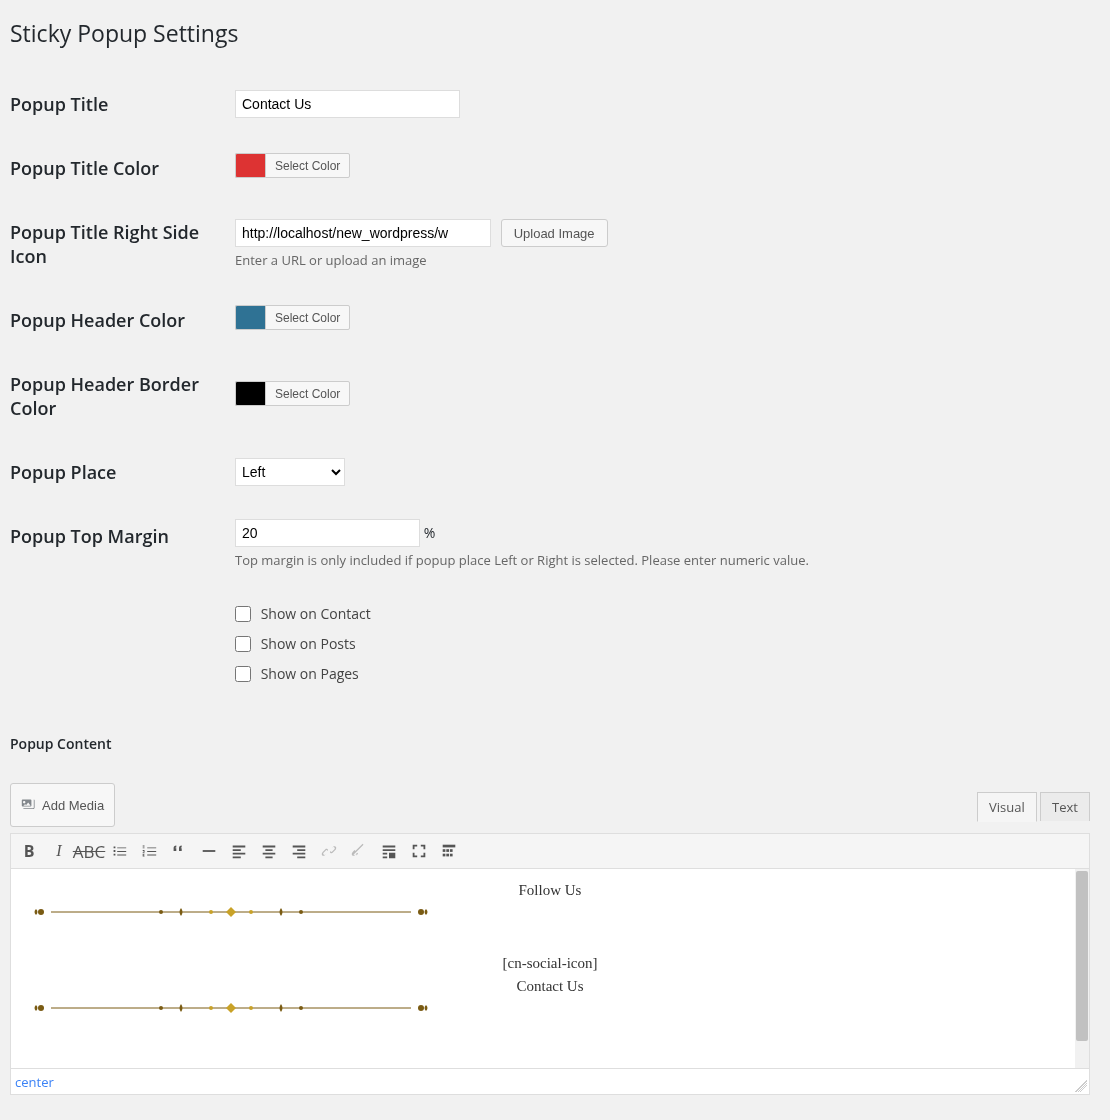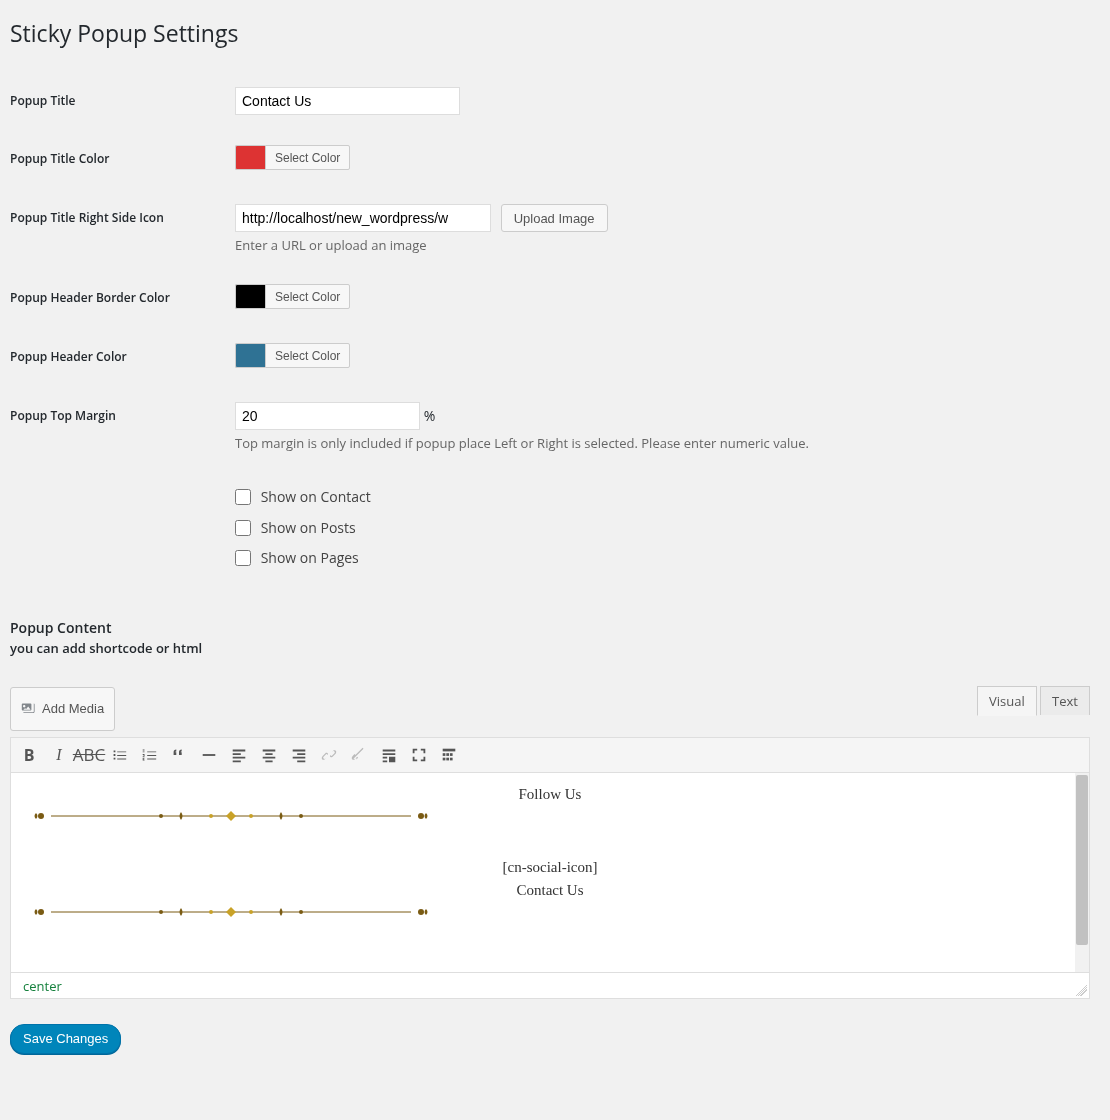--- a/index.html
+++ b/index.html
@@ -23,7 +23,7 @@
 table.form-table th {
   text-align: left;
   font-weight: 600;
-  font-size: 12px;
+  font-size: 18px;
   color: #23282d;
   vertical-align: top;
   padding: 20px 10px 20px 0;

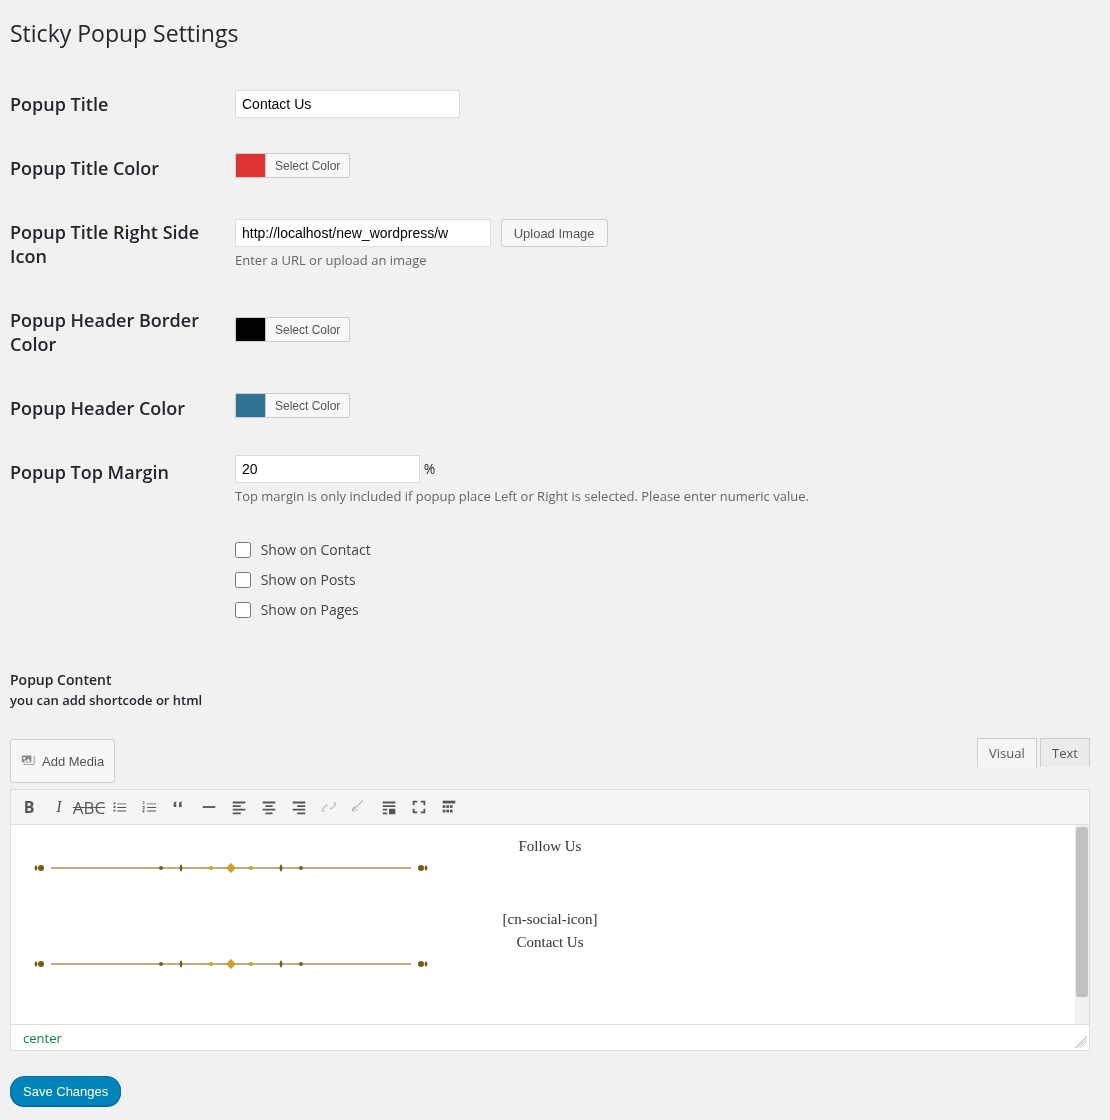--- a/index.html
+++ b/index.html
@@ -240,19 +240,19 @@
       </td>
     </tr>
     <tr>
+      <th>Popup Header Color</th>
+      <td>
+        <div class="color-picker-wrap">
+          <div class="swatch" style="background:#2f7294"></div>
+          <button class="select-color-btn">Select Color</button>
+        </div>
+      </td>
+    </tr>
+    <tr>
       <th>Popup Header Border Color</th>
       <td>
         <div class="color-picker-wrap">
           <div class="swatch" style="background:#000000"></div>
-          <button class="select-color-btn">Select Color</button>
-        </div>
-      </td>
-    </tr>
-    <tr>
-      <th>Popup Header Color</th>
-      <td>
-        <div class="color-picker-wrap">
-          <div class="swatch" style="background:#2f7294"></div>
           <button class="select-color-btn">Select Color</button>
         </div>
       </td>

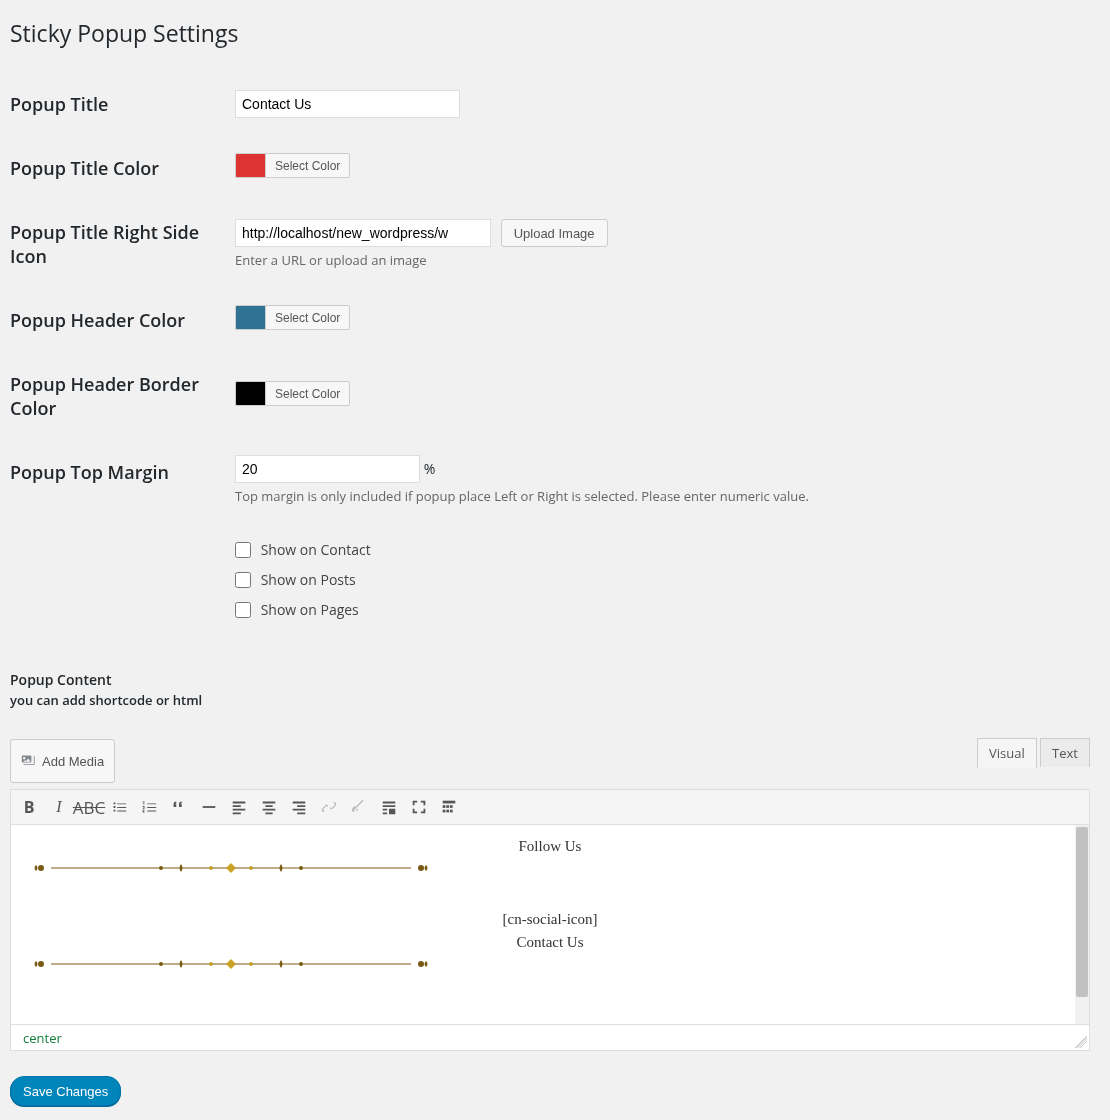--- a/index.html
+++ b/index.html
@@ -258,6 +258,14 @@
       </td>
     </tr>
     <tr>
+      <th>Popup Place</th>
+      <td>
+        <select class="reg">
+          <option>Left</option>
+        </select>
+      </td>
+    </tr>
+    <tr>
       <th>Popup Top Margin</th>
       <td>
         <input type="text" class="reg w185" value="20" style="">

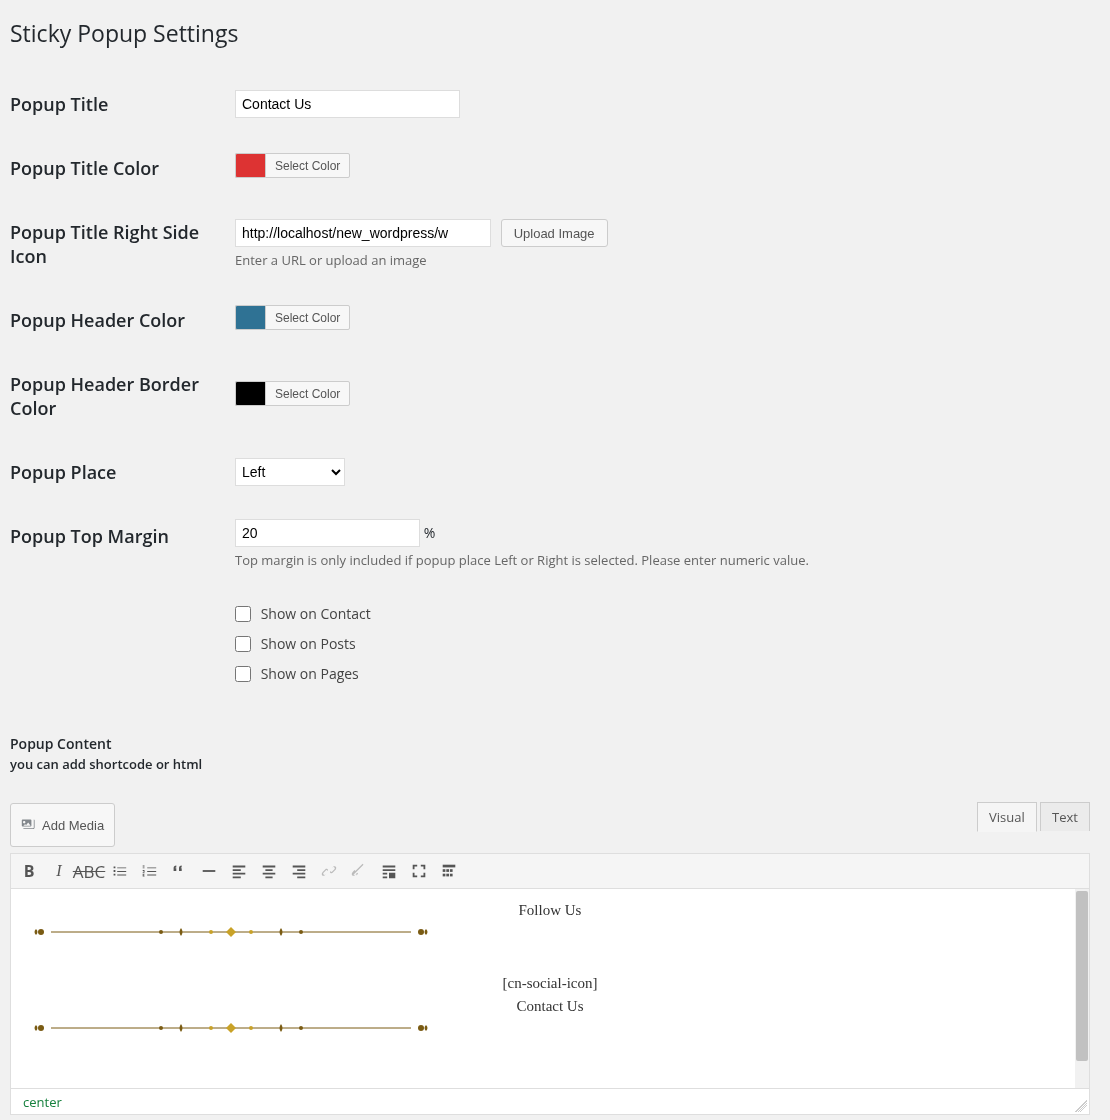--- a/index.html
+++ b/index.html
@@ -295,7 +295,6 @@
 
   <div class="content-head">
     <div class="lbl">Popup Content</div>
-    <div class="sub">you can add shortcode or html</div>
   </div>
 
   <div class="editor-wrap">

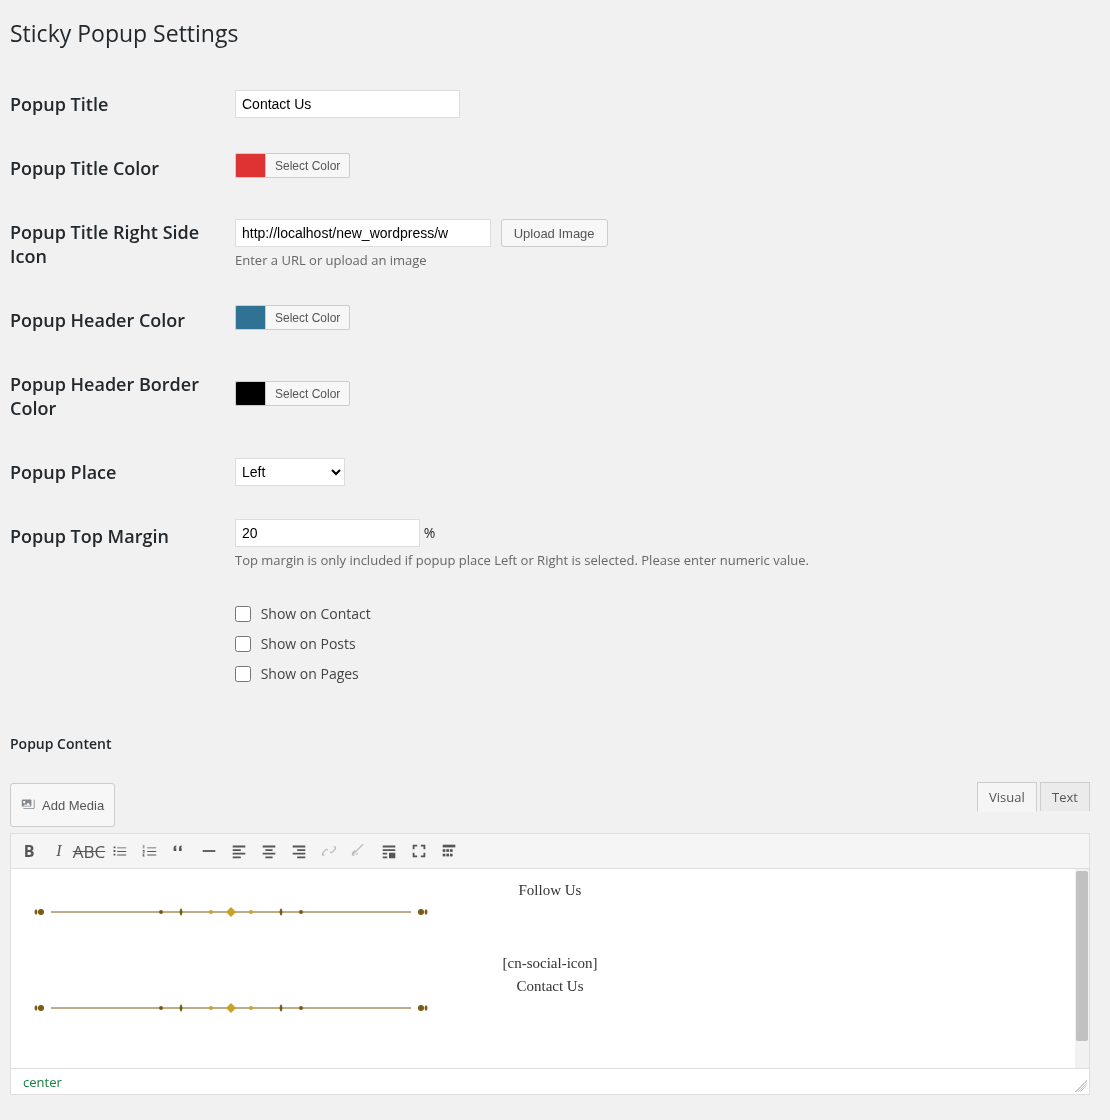--- a/index.html
+++ b/index.html
@@ -127,7 +127,7 @@
   cursor: pointer;
   border-bottom: none;
   position: relative;
-  top: 2px;
+  top: 12px;
 }
 .editor-tab.active { background: #f5f5f5; border-bottom: 1px solid #f5f5f5; }
 .editor-toolbar {

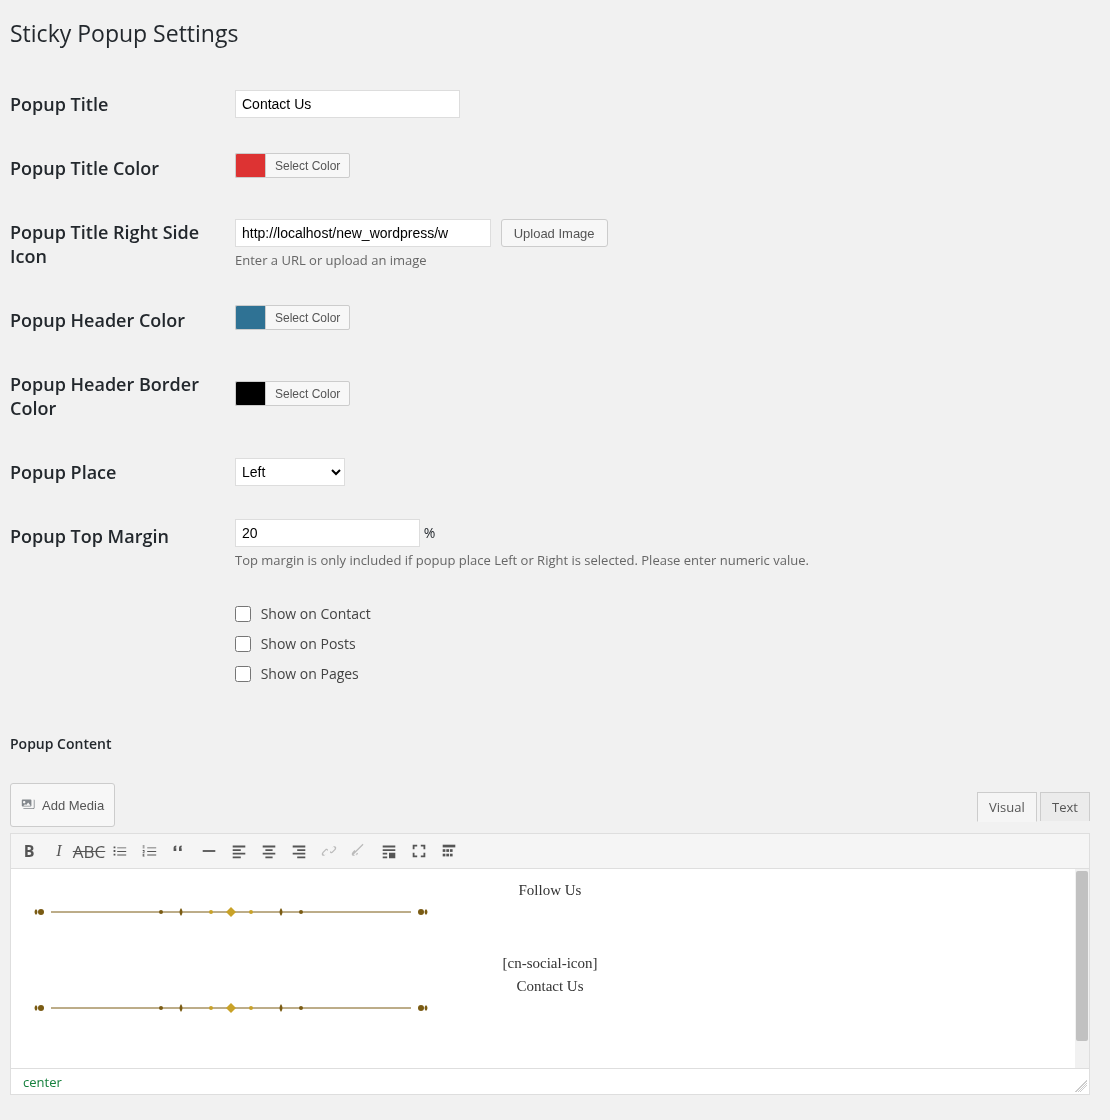--- a/index.html
+++ b/index.html
@@ -168,9 +168,9 @@
   border: 1px solid #dedede;
   border-top: none;
   background: #fff;
-  padding: 4px 12px;
-  font-size: 13px;
-  color: #15803d;
+  padding: 4px 4px;
+  font-size: 13px;
+  color: #3b82f6;
   position: relative;
   height: 26px;
 }

